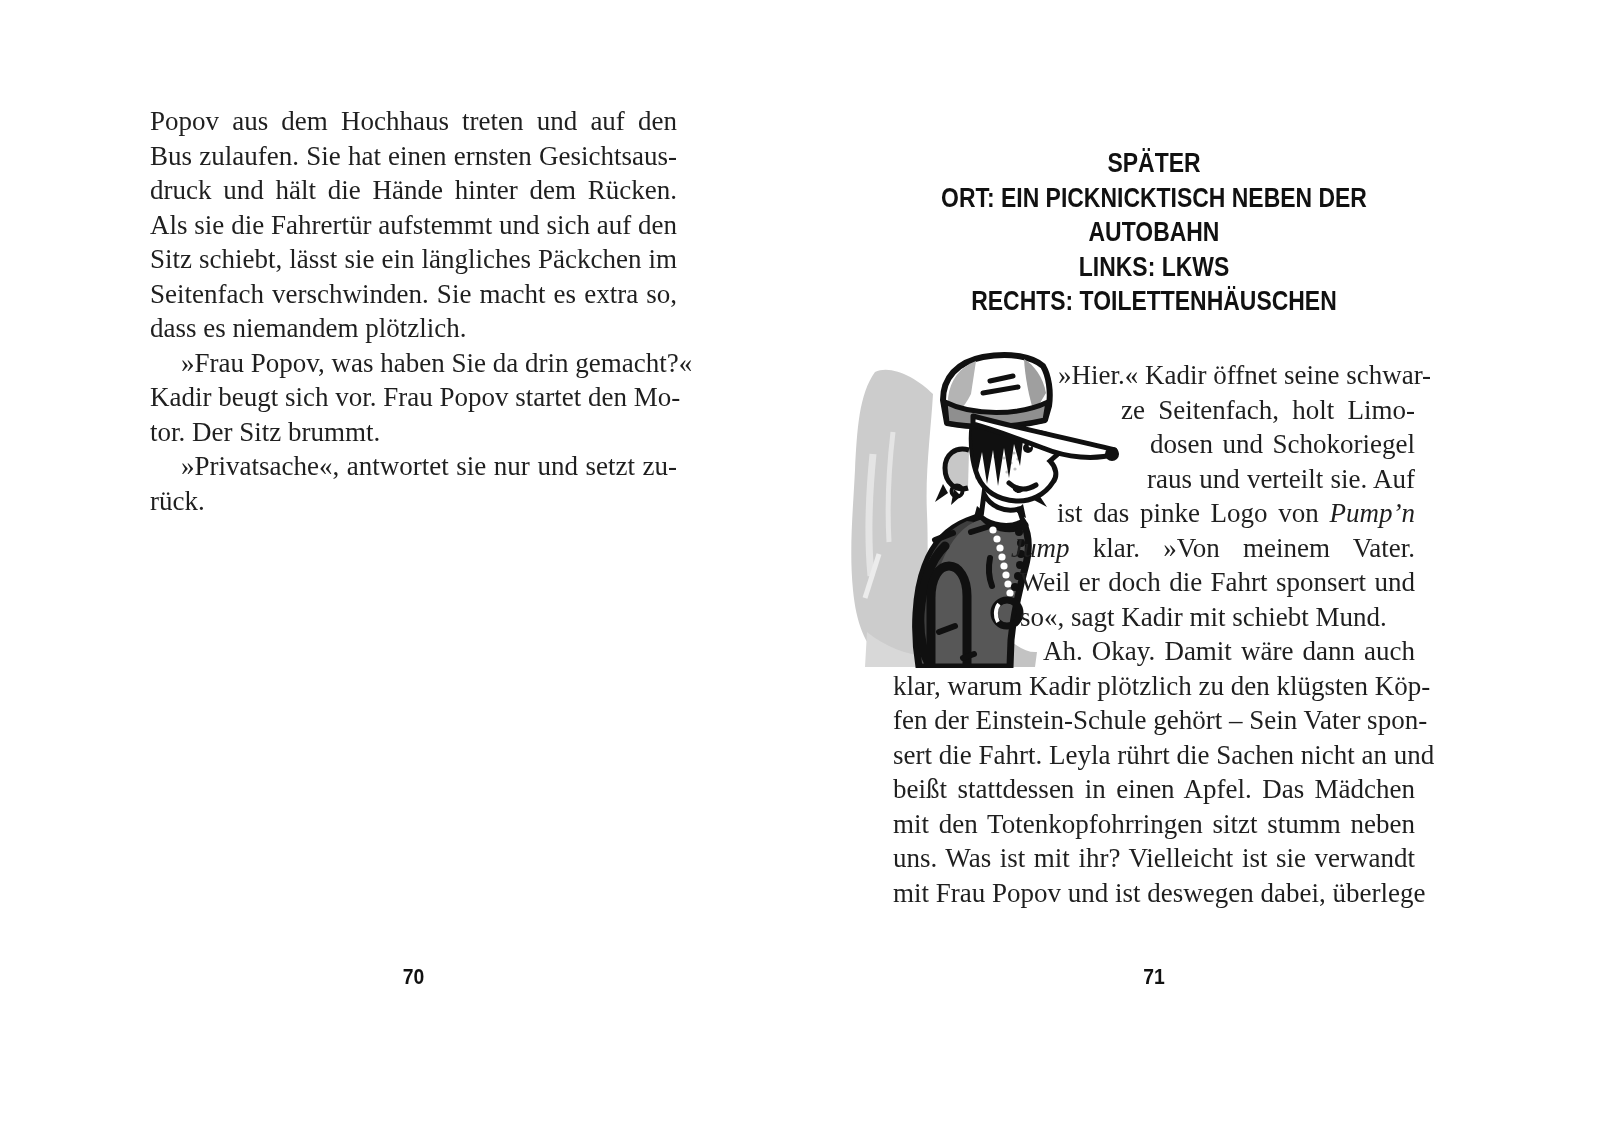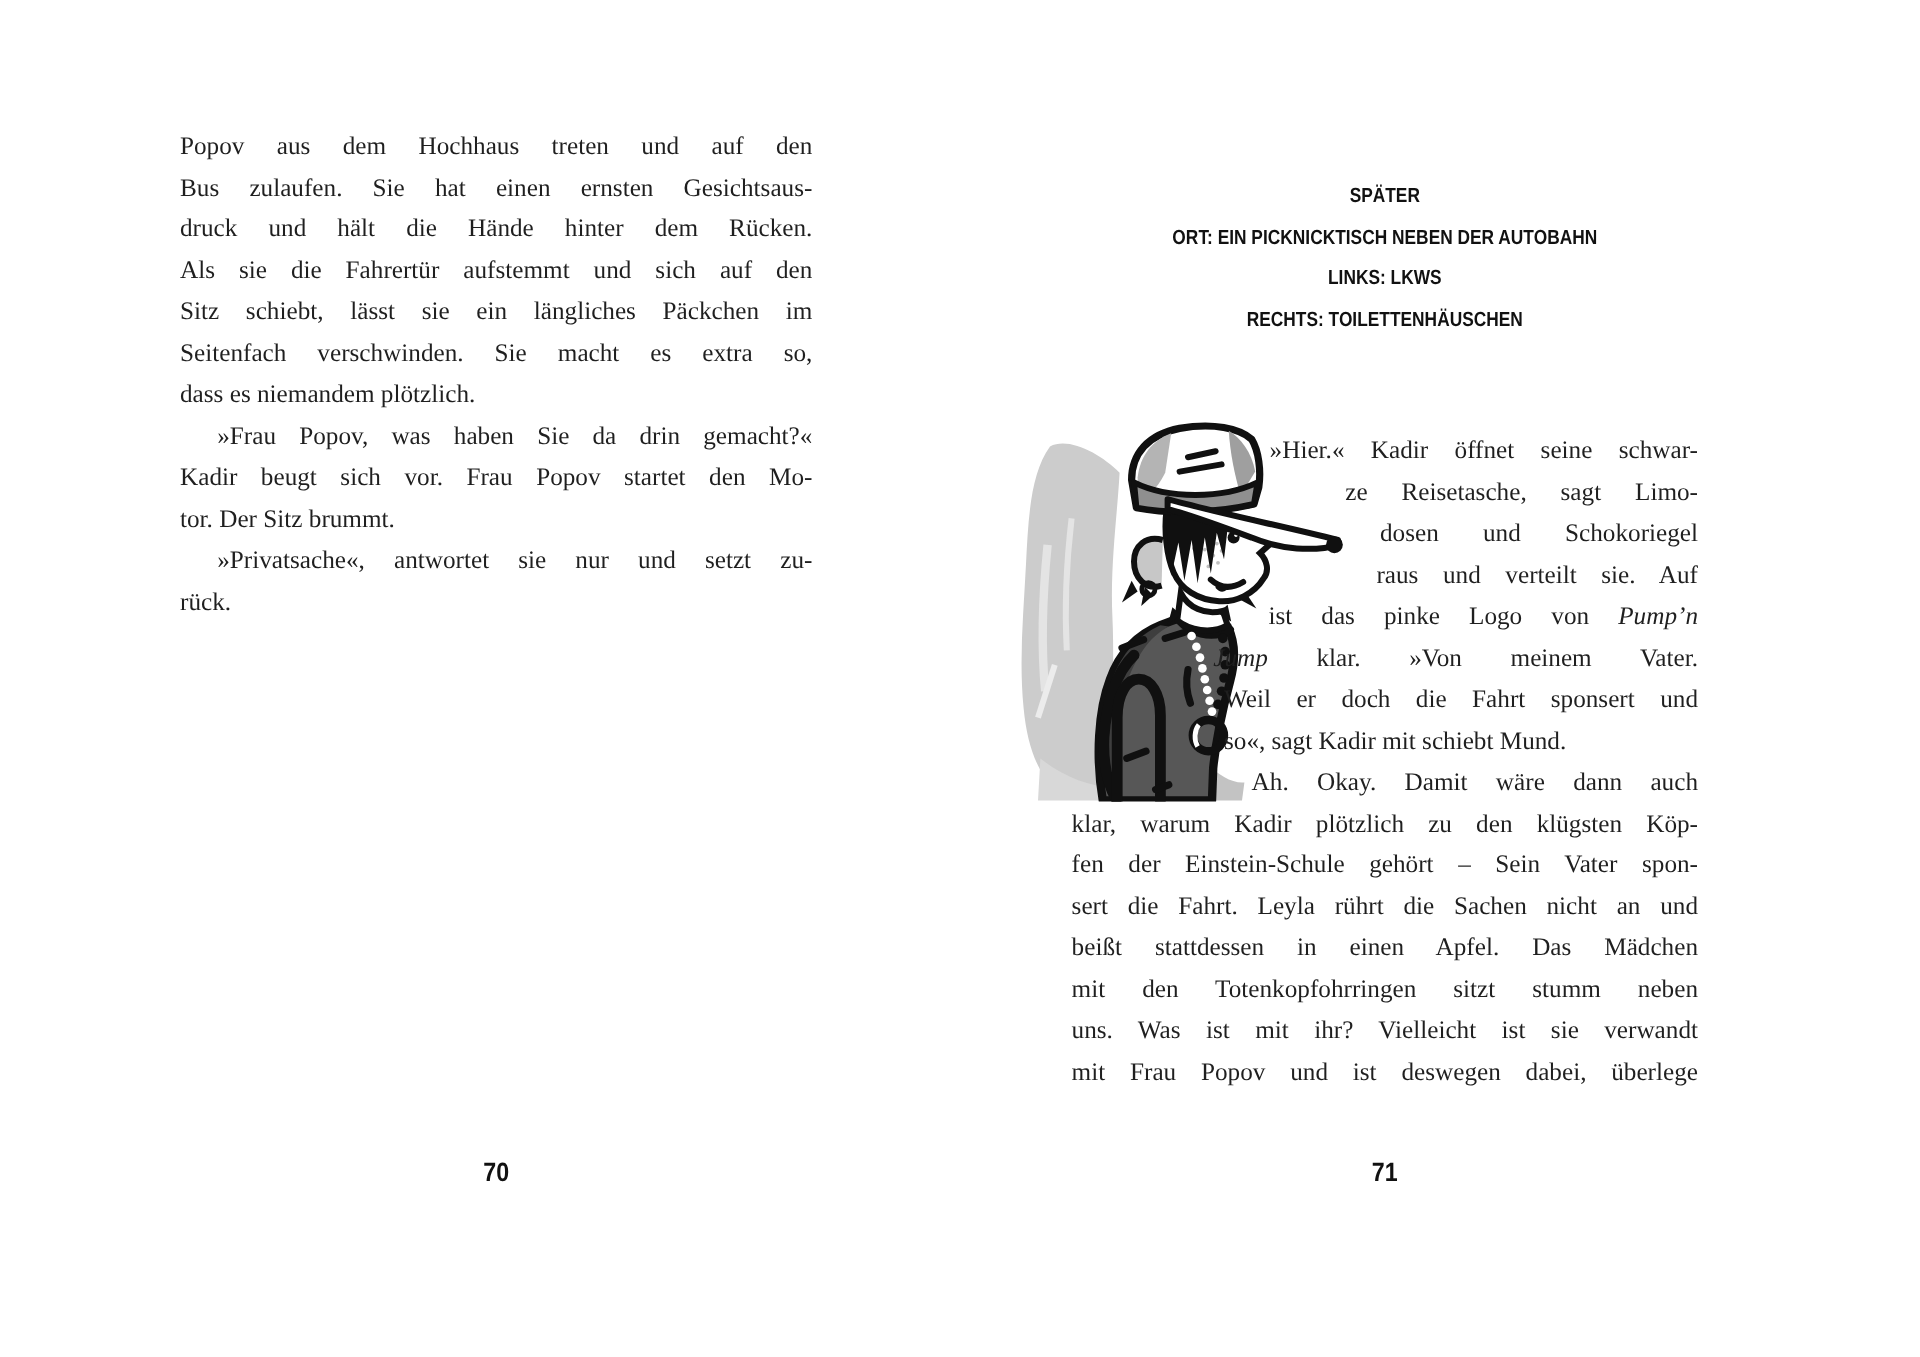--- a/index.html
+++ b/index.html
@@ -10,7 +10,7 @@
   .body-text{
     position:absolute;
     font-family:"Liberation Serif", serif;
-    font-size:21px;line-height:34.5px;
+    font-size:27px;line-height:34.5px;
   }
   .ln{white-space:nowrap;height:34.5px;}
   .j{text-align:justify;text-align-last:justify;}

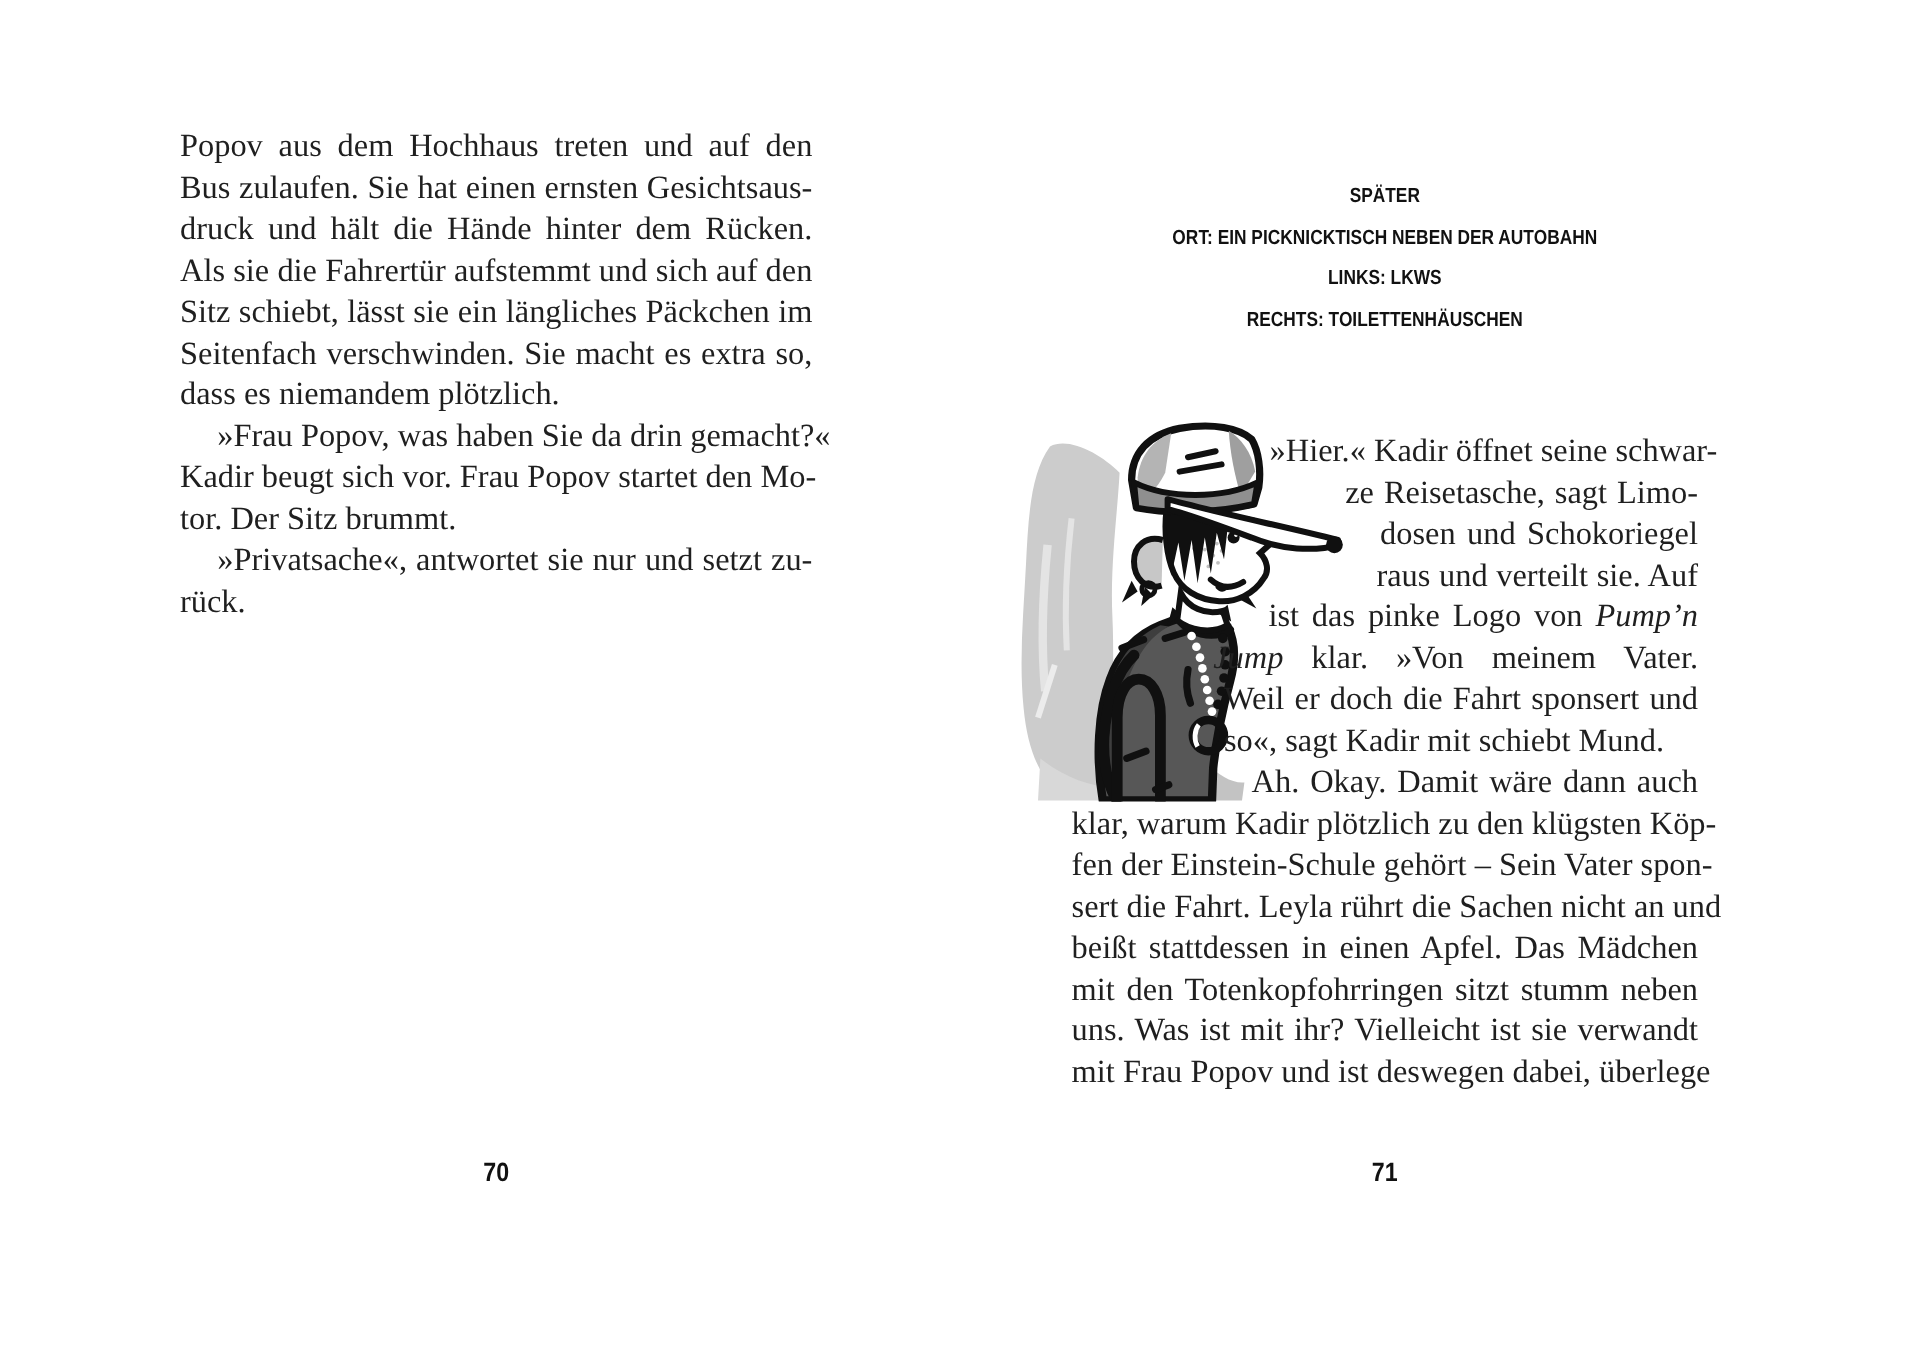--- a/index.html
+++ b/index.html
@@ -21,7 +21,7 @@
     position:absolute;left:893px;top:146px;width:522px;
     text-align:center;color:#111;
     font-family:"Liberation Sans", sans-serif;
-    font-weight:700;font-size:17px;line-height:34.5px;
+    font-weight:700;font-size:27px;line-height:34.5px;
   }
   .scene-header .hl{transform:scaleX(0.85);transform-origin:50% 50%;}
   .pageno{

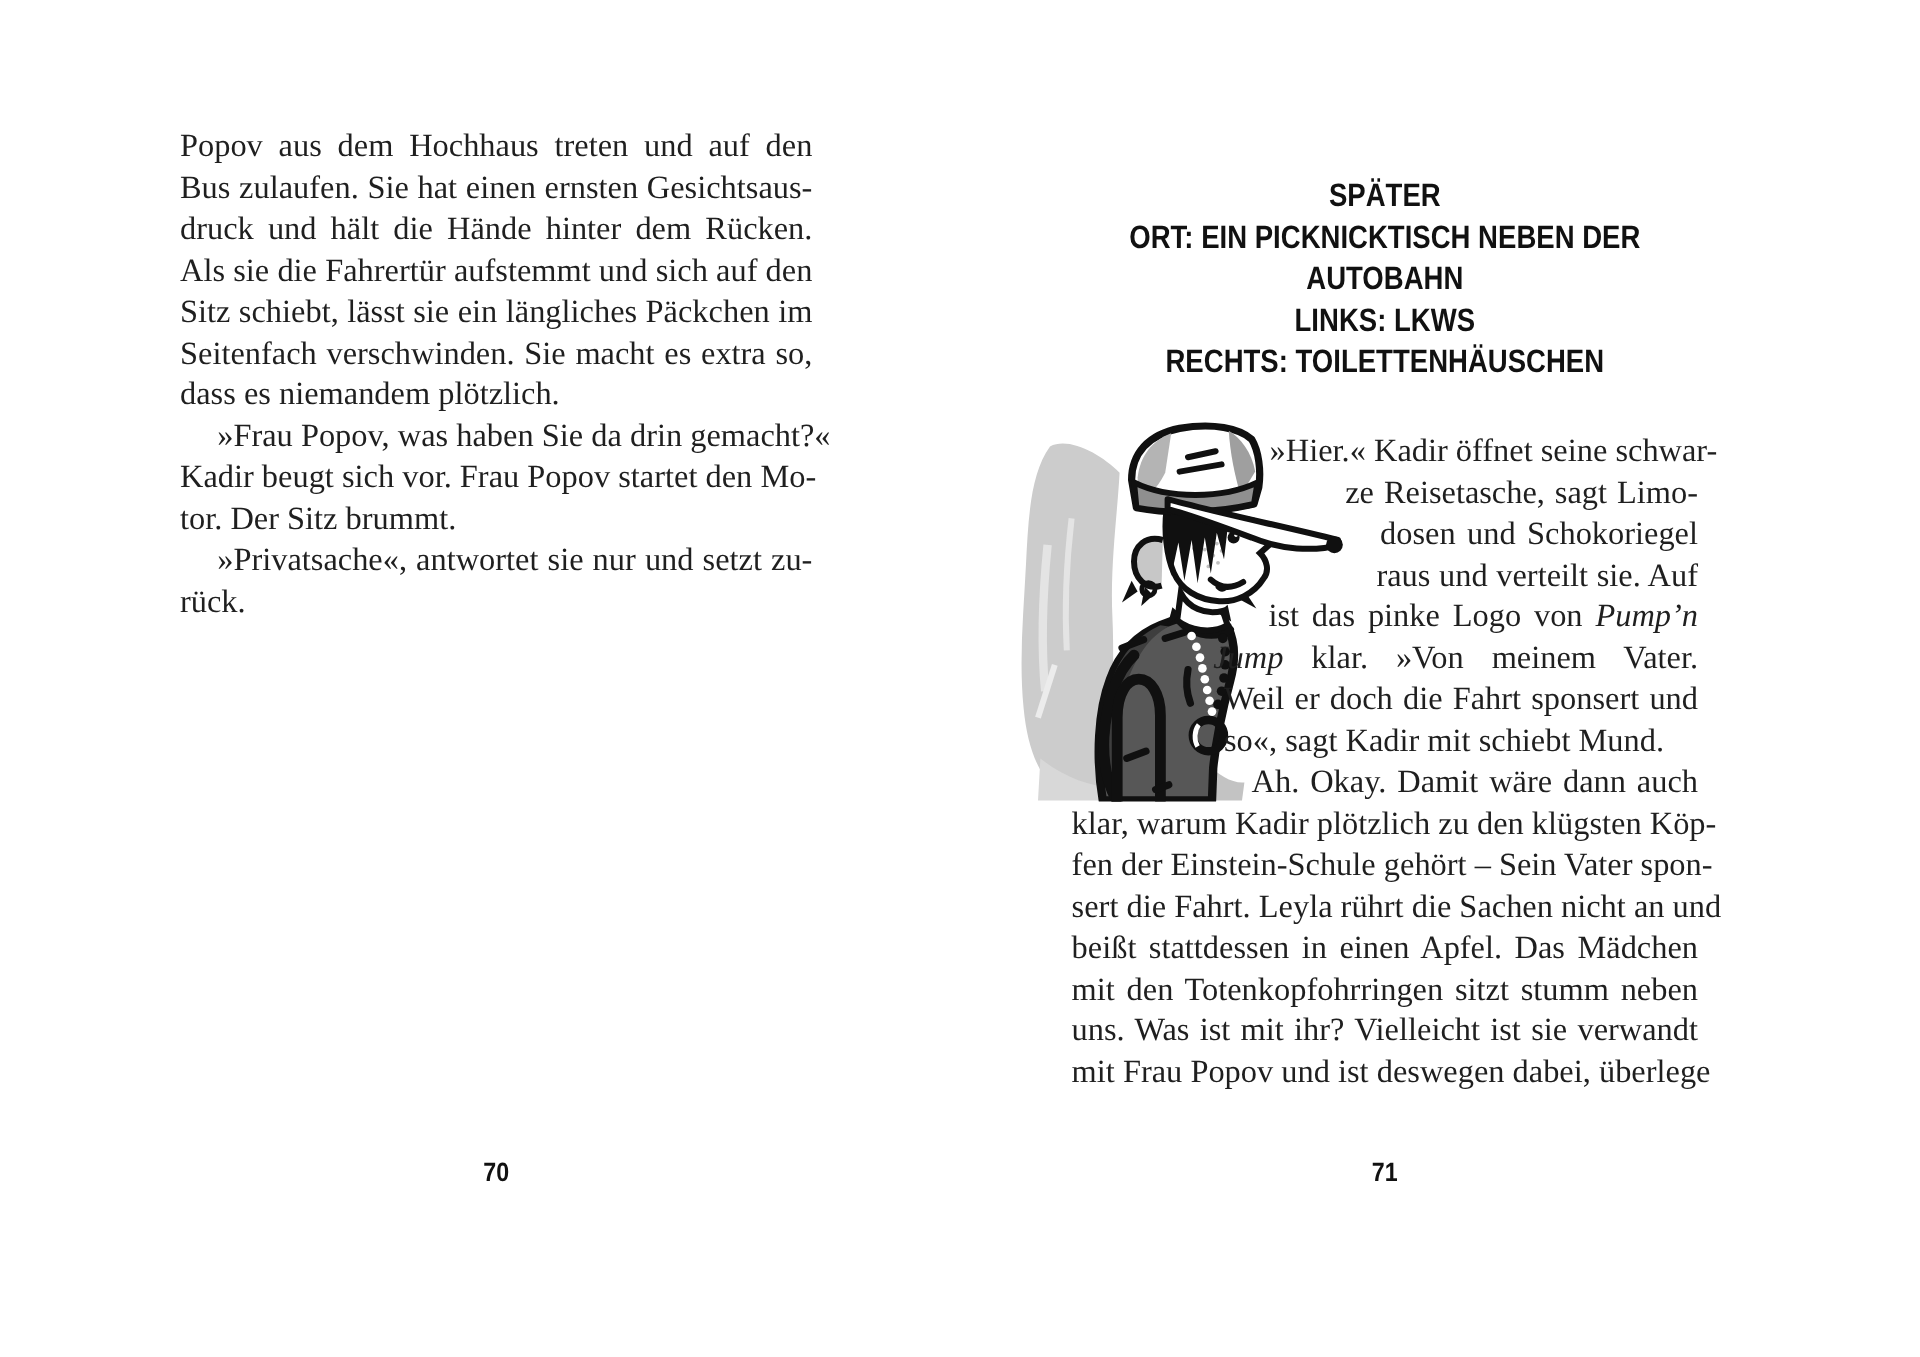--- a/index.html
+++ b/index.html
@@ -165,7 +165,7 @@
 
     <div class="body-text right-text">
       <div class="ln j" style="padding-left:165px">»Hier.« Kadir öffnet seine schwar-</div>
-      <div class="ln j" style="padding-left:228px">ze Reisetasche, sagt Limo-</div>
+      <div class="ln j" style="padding-left:228px">ze Seitenfach, holt Limo-</div>
       <div class="ln j" style="padding-left:257px">dosen und Schokoriegel</div>
       <div class="ln j" style="padding-left:254px">raus und verteilt sie. Auf</div>
       <div class="ln j" style="padding-left:164px"><span>ist das pinke Logo von</span> <i>Pump’n</i></div>

